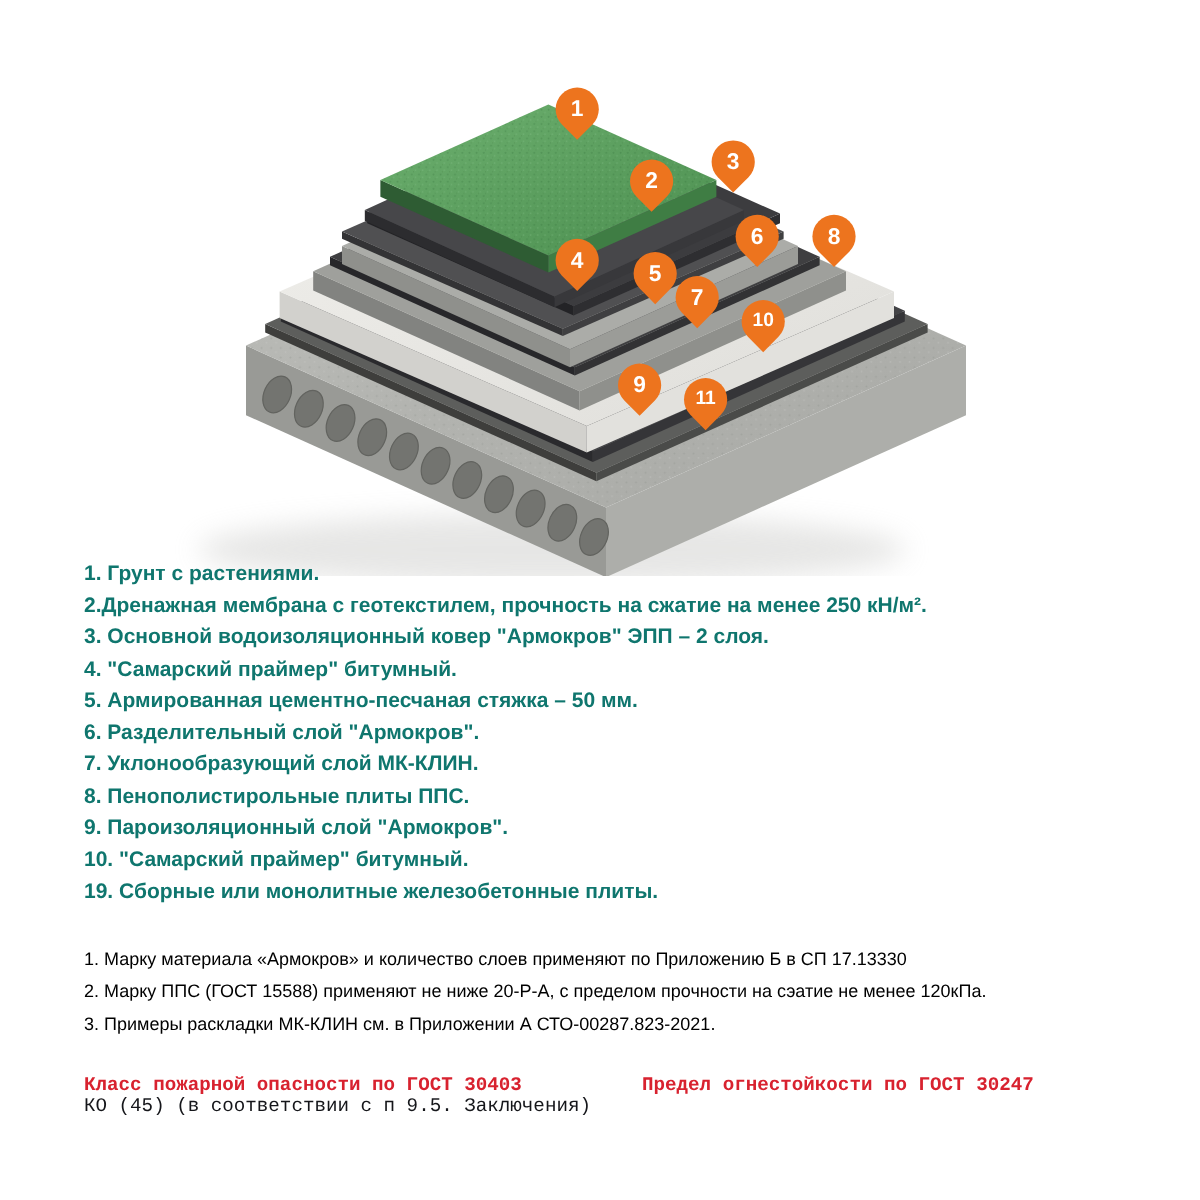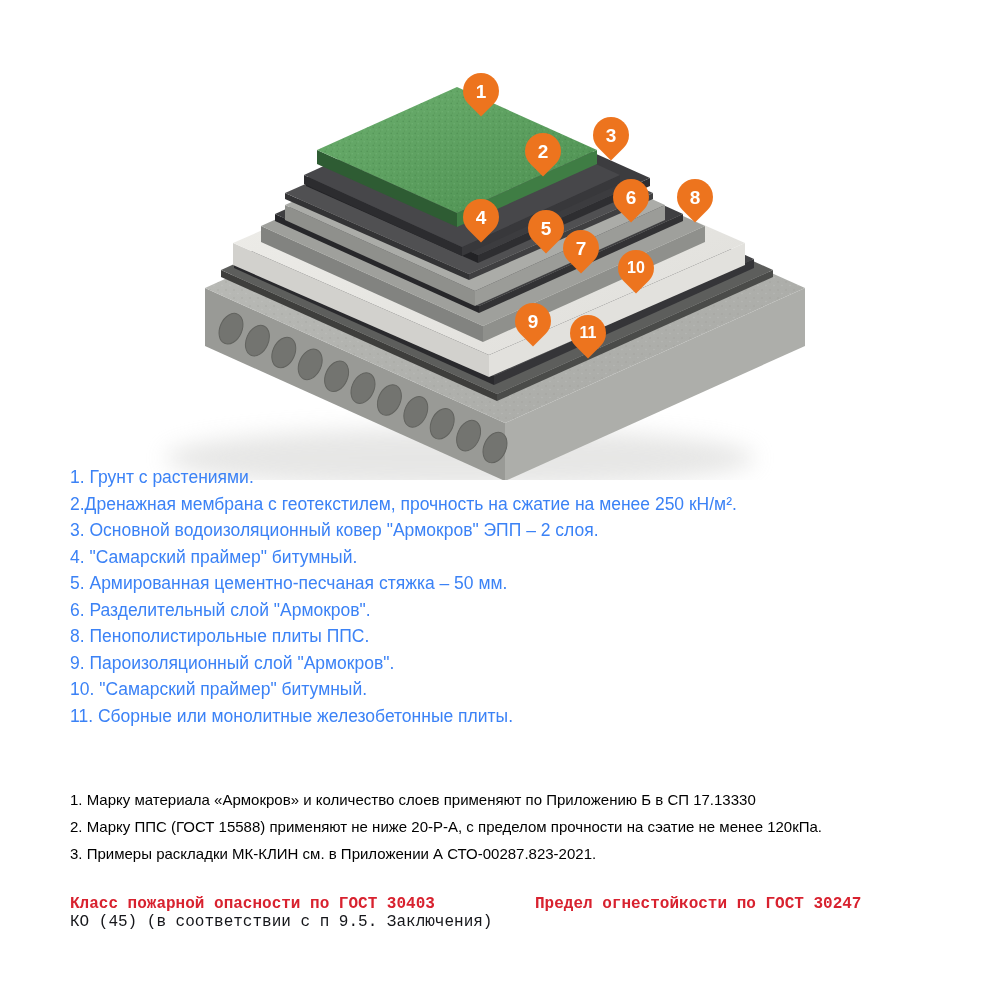--- a/index.html
+++ b/index.html
@@ -29,7 +29,7 @@
   
   .legend{
     position:absolute;left:70px;top:464px;width:900px;
-    font-size:17.5px;font-weight:400;color:#3b82f6;
+    font-size:17.5px;font-weight:700;color:#0f766e;
     line-height:26.5px;white-space:nowrap;
   }
   

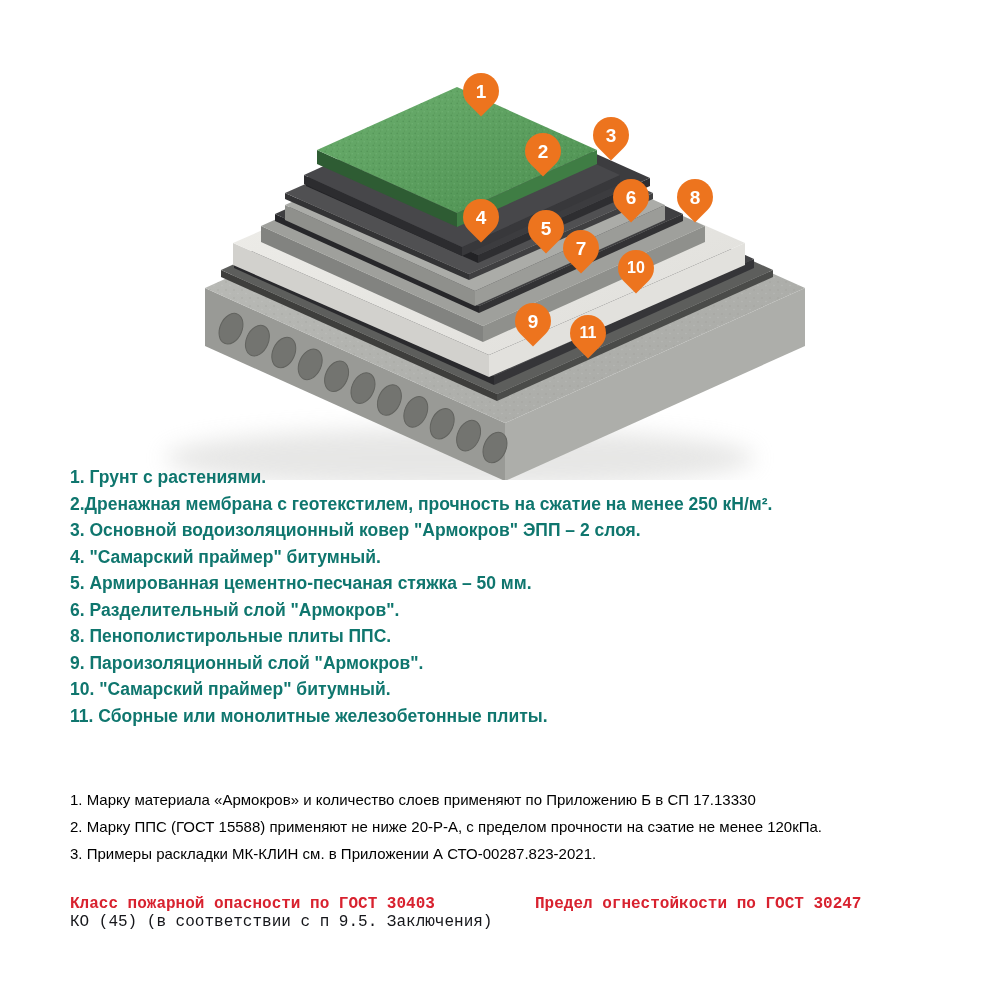--- a/index.html
+++ b/index.html
@@ -167,6 +167,7 @@
   <div class="legend-item">4. "Самарский праймер" битумный.</div>
   <div class="legend-item">5. Армированная цементно-песчаная стяжка – 50 мм.</div>
   <div class="legend-item">6. Разделительный слой "Армокров".</div>
+  <div class="legend-item">7. Уклонообразующий слой МК-КЛИН.</div>
   <div class="legend-item">8. Пенополистирольные плиты ППС.</div>
   <div class="legend-item">9. Пароизоляционный слой "Армокров".</div>
   <div class="legend-item">10. "Самарский праймер" битумный.</div>

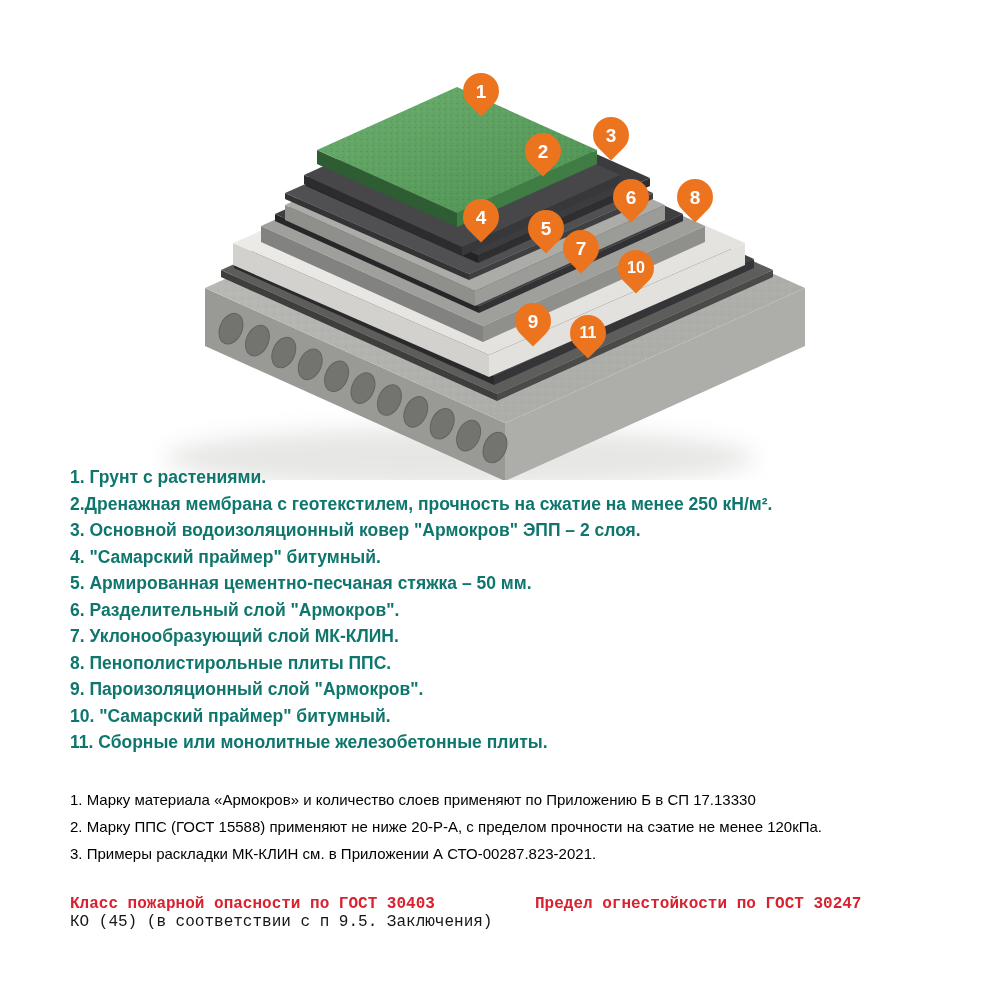--- a/index.html
+++ b/index.html
@@ -171,7 +171,7 @@
   <div class="legend-item">8. Пенополистирольные плиты ППС.</div>
   <div class="legend-item">9. Пароизоляционный слой "Армокров".</div>
   <div class="legend-item">10. "Самарский праймер" битумный.</div>
-  <div class="legend-item">11. Сборные или монолитные железобетонные плиты.</div>
+  <div class="legend-item">19. Сборные или монолитные железобетонные плиты.</div>
 </div>
 
 <div class="footnotes">

